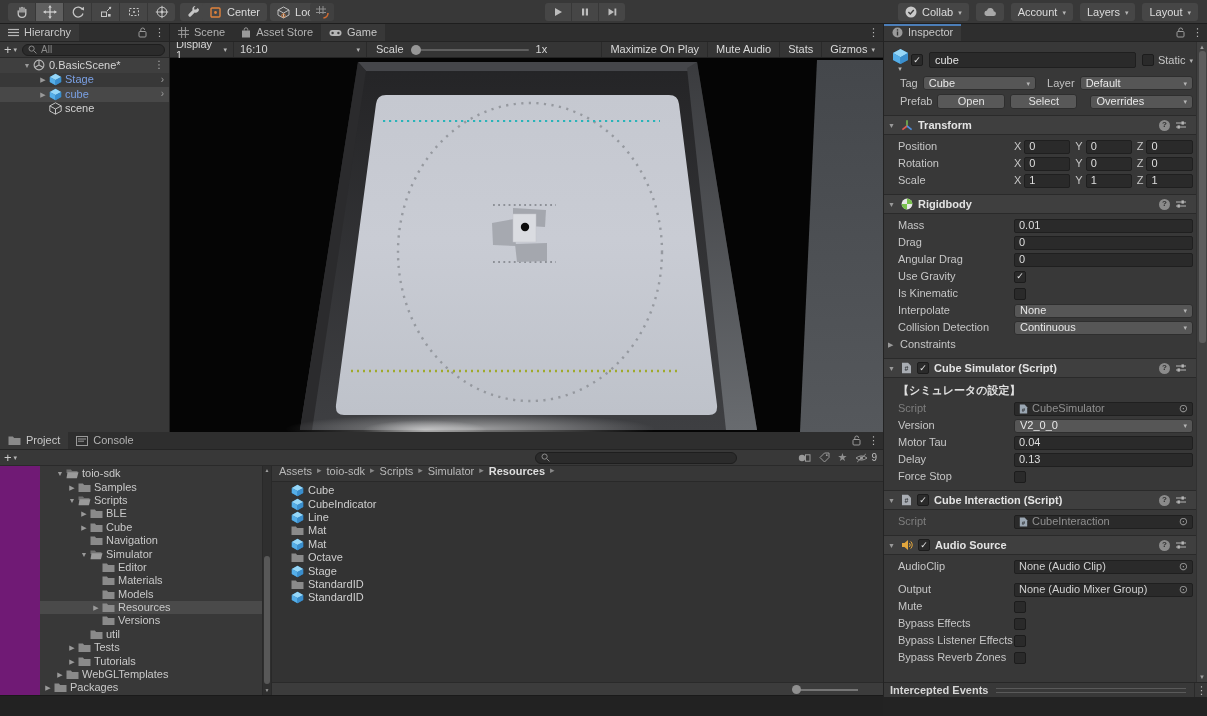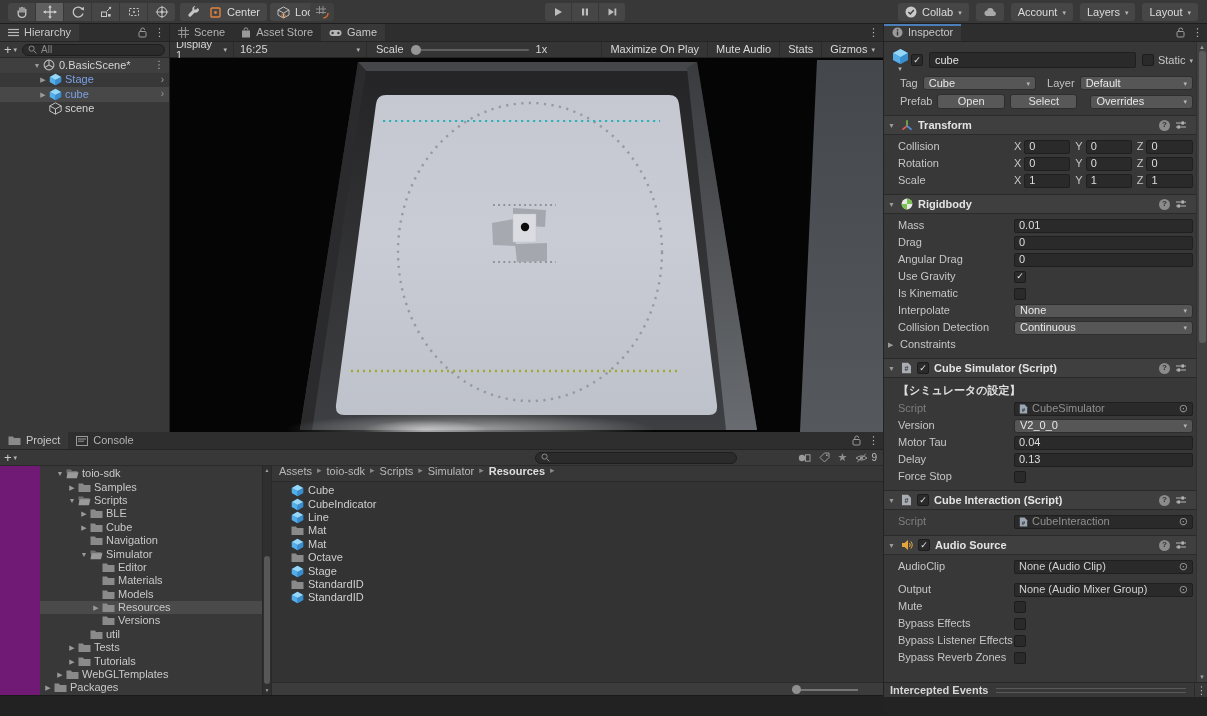--- a/index.html
+++ b/index.html
@@ -445,7 +445,7 @@
         <span class="dropcaret">▾</span>
       </div>
       <div class="gt-drop" id="gt-aspect">
-        <span>16:25</span>
+        <span>16:10</span>
         <span class="dropcaret">▾</span>
       </div>
       <div class="gt-scale">

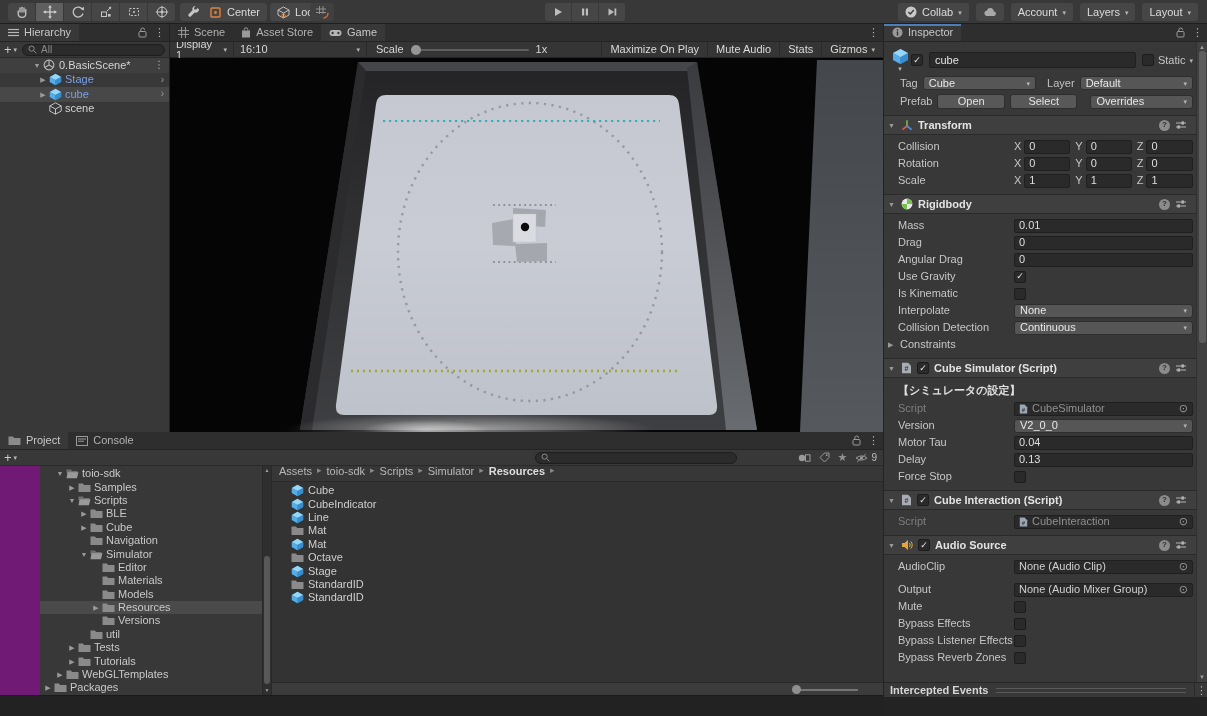--- a/index.html
+++ b/index.html
@@ -345,7 +345,7 @@
       </div>
     </div>
     <div id="h-tree">
-      <div class="hrow scenehead" style="padding-left:32px">
+      <div class="hrow scenehead" style="padding-left:22px">
         <span class="tri">▼</span>
         <span class="icon" id="unity-logo-slot">
             <svg width="12" height="12" viewBox="0 0 12 12">

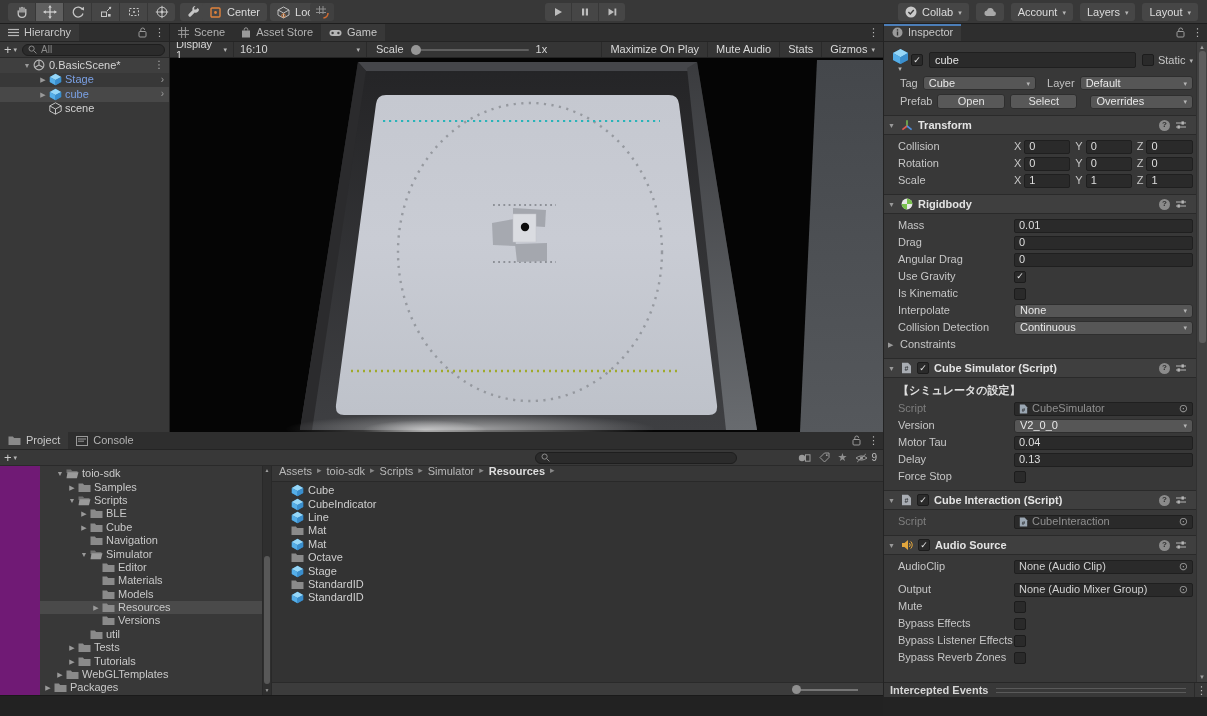--- a/index.html
+++ b/index.html
@@ -621,7 +621,7 @@
     </div>
     <div class="comp-body">
               <div class="prop-row">
-        <span class="prop-label">Collision</span>
+        <span class="prop-label">Position</span>
         <div class="v3">
           <div class="axis">
                     <span>X</span>

